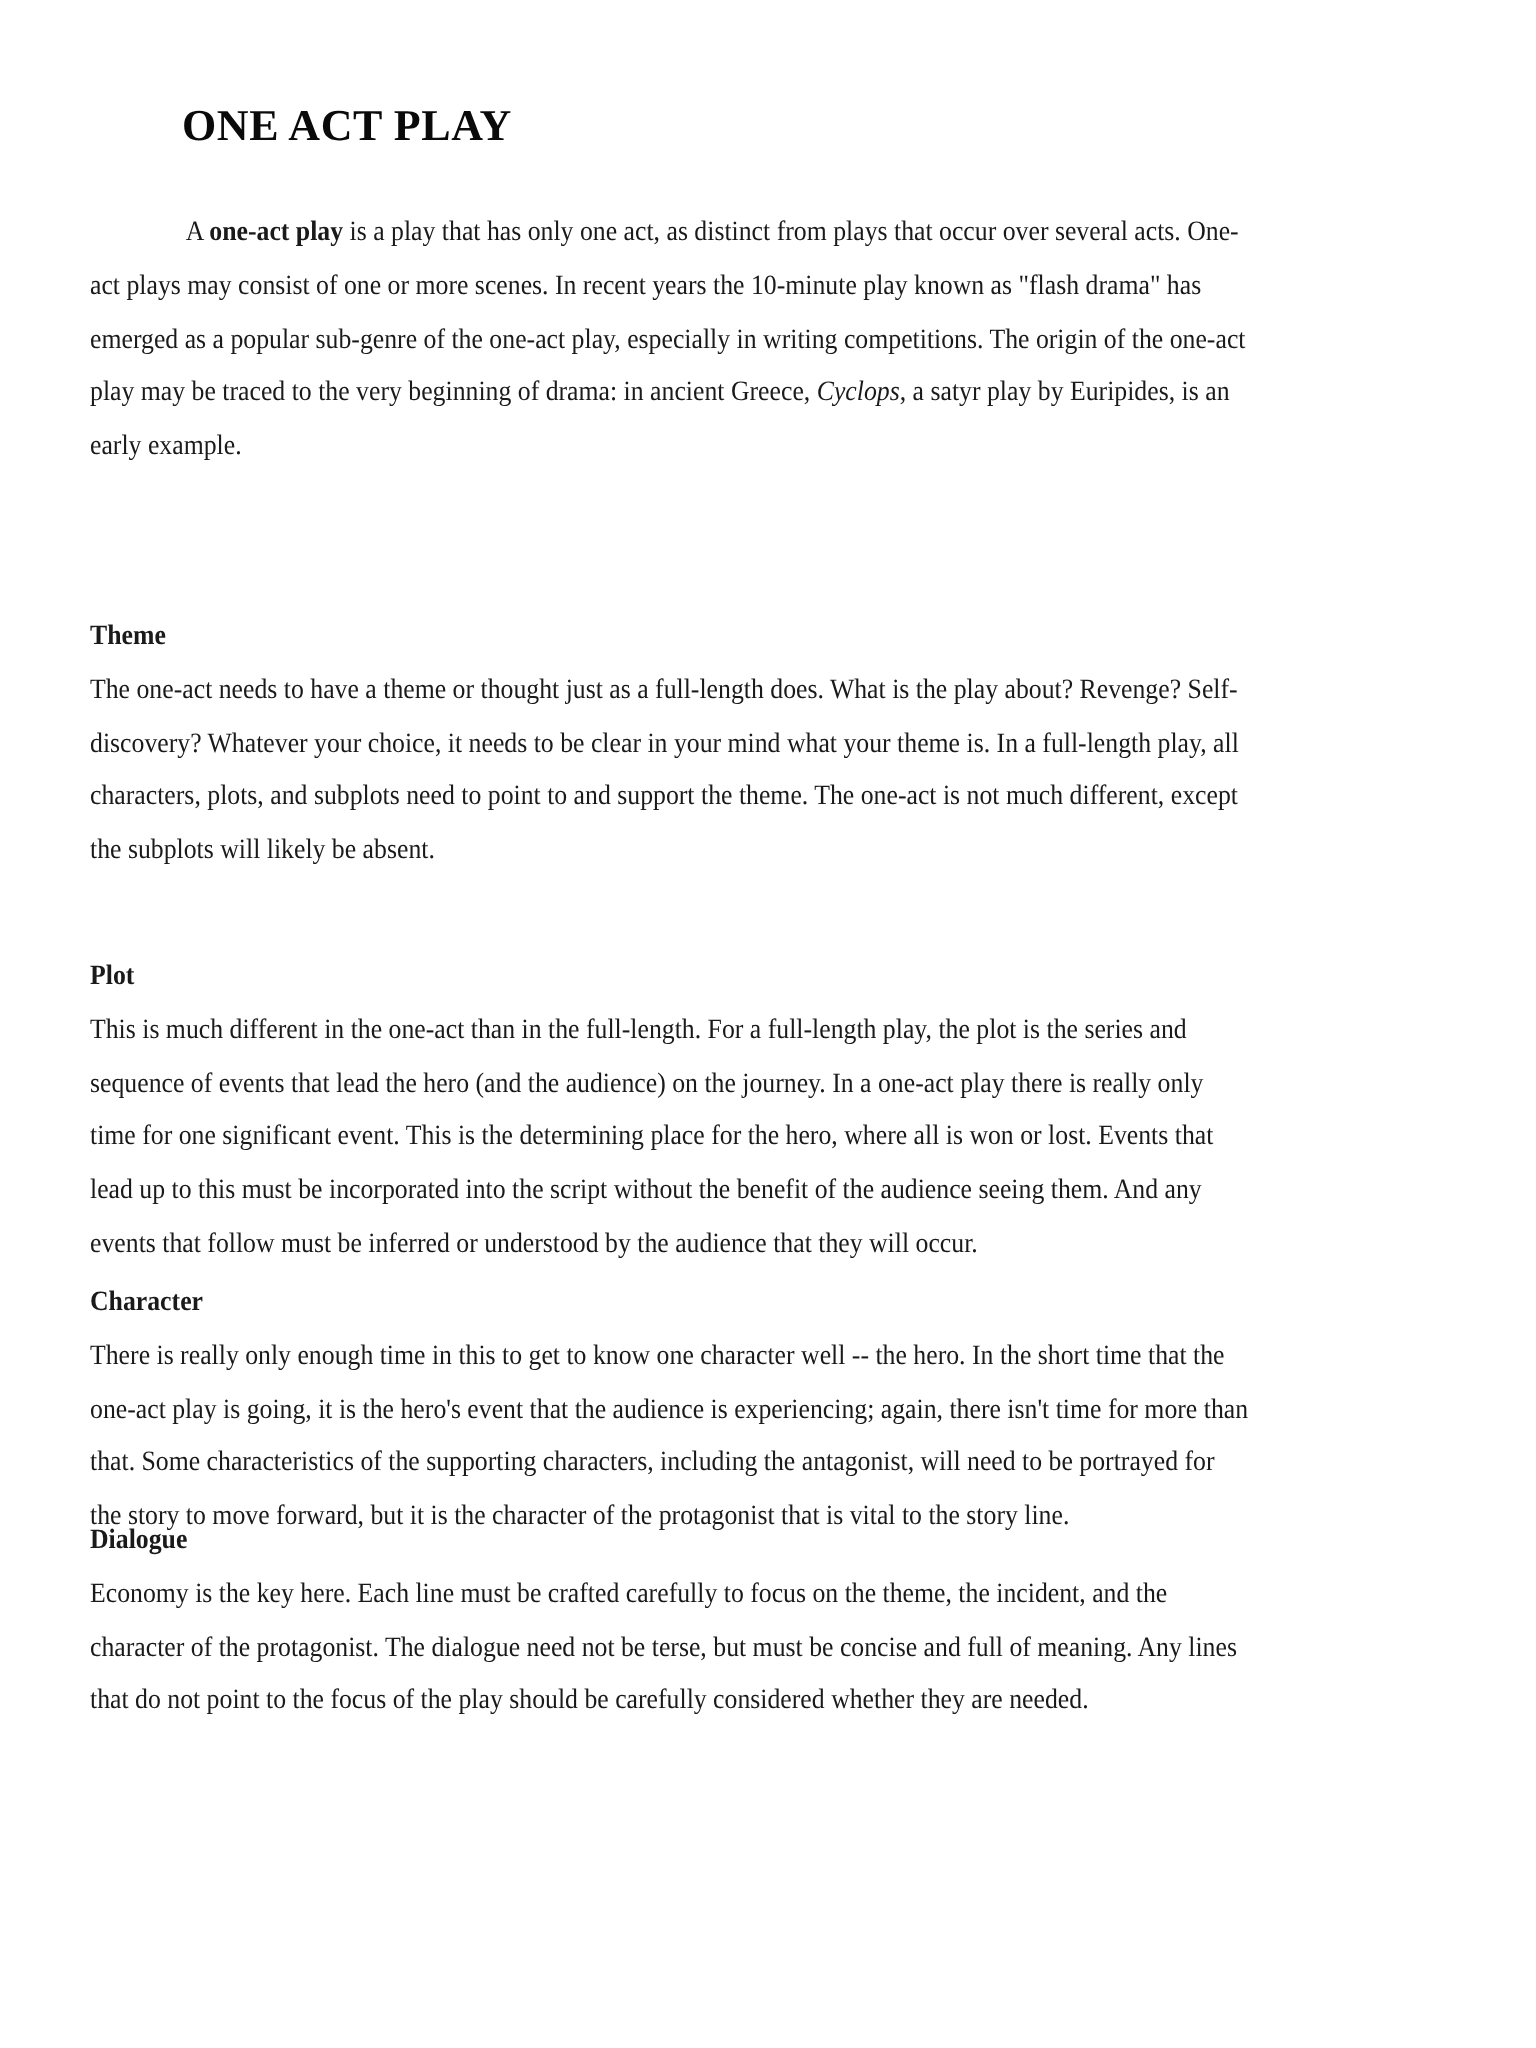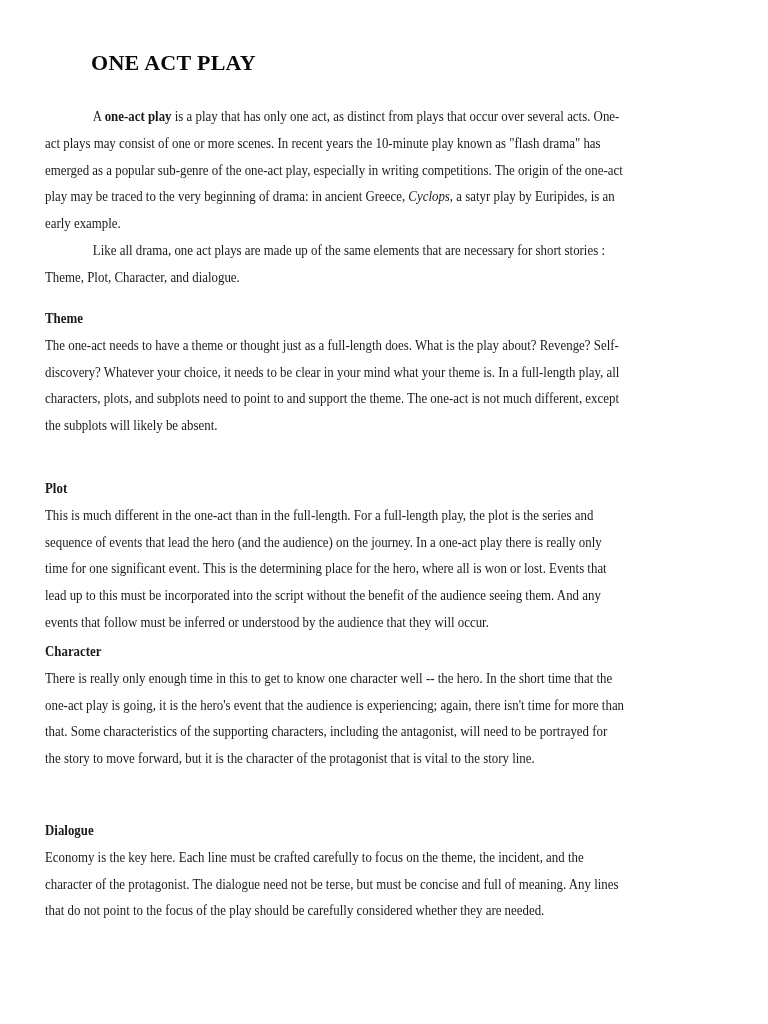--- a/index.html
+++ b/index.html
@@ -35,10 +35,6 @@
     <div class="line">early example.</div>
   </div>
 
-  <div class="block" style="top:238px;">
-    <div class="line indent">Like all drama, one act plays are made up of the same elements that are necessary for short stories :</div>
-    <div class="line">Theme, Plot, Character, and dialogue.</div>
-  </div>
 
   <div class="block" style="top:306px;">
     <div class="line heading">Theme</div>

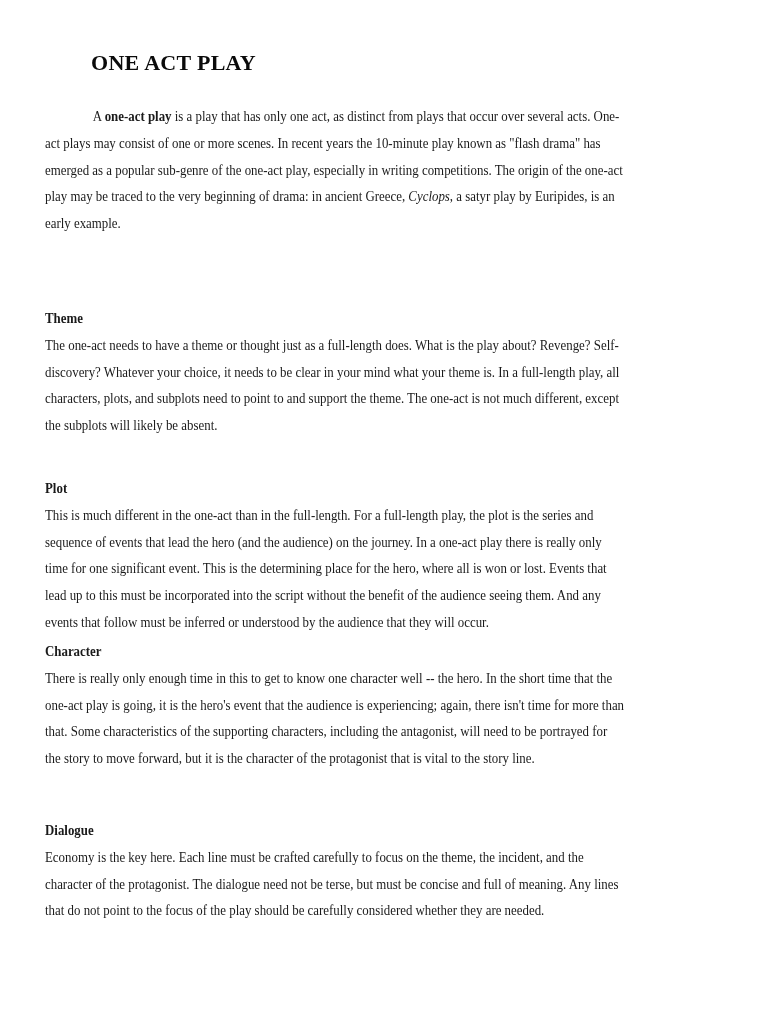--- a/index.html
+++ b/index.html
@@ -61,7 +61,7 @@
     <div class="line">the story to move forward, but it is the character of the protagonist that is vital to the story line.</div>
   </div>
 
-  <div class="block" style="top:818px;">
+  <div class="block" style="top:758px;">
     <div class="line heading">Dialogue</div>
     <div class="line">Economy is the key here. Each line must be crafted carefully to focus on the theme, the incident, and the</div>
     <div class="line">character of the protagonist. The dialogue need not be terse, but must be concise and full of meaning. Any lines</div>

